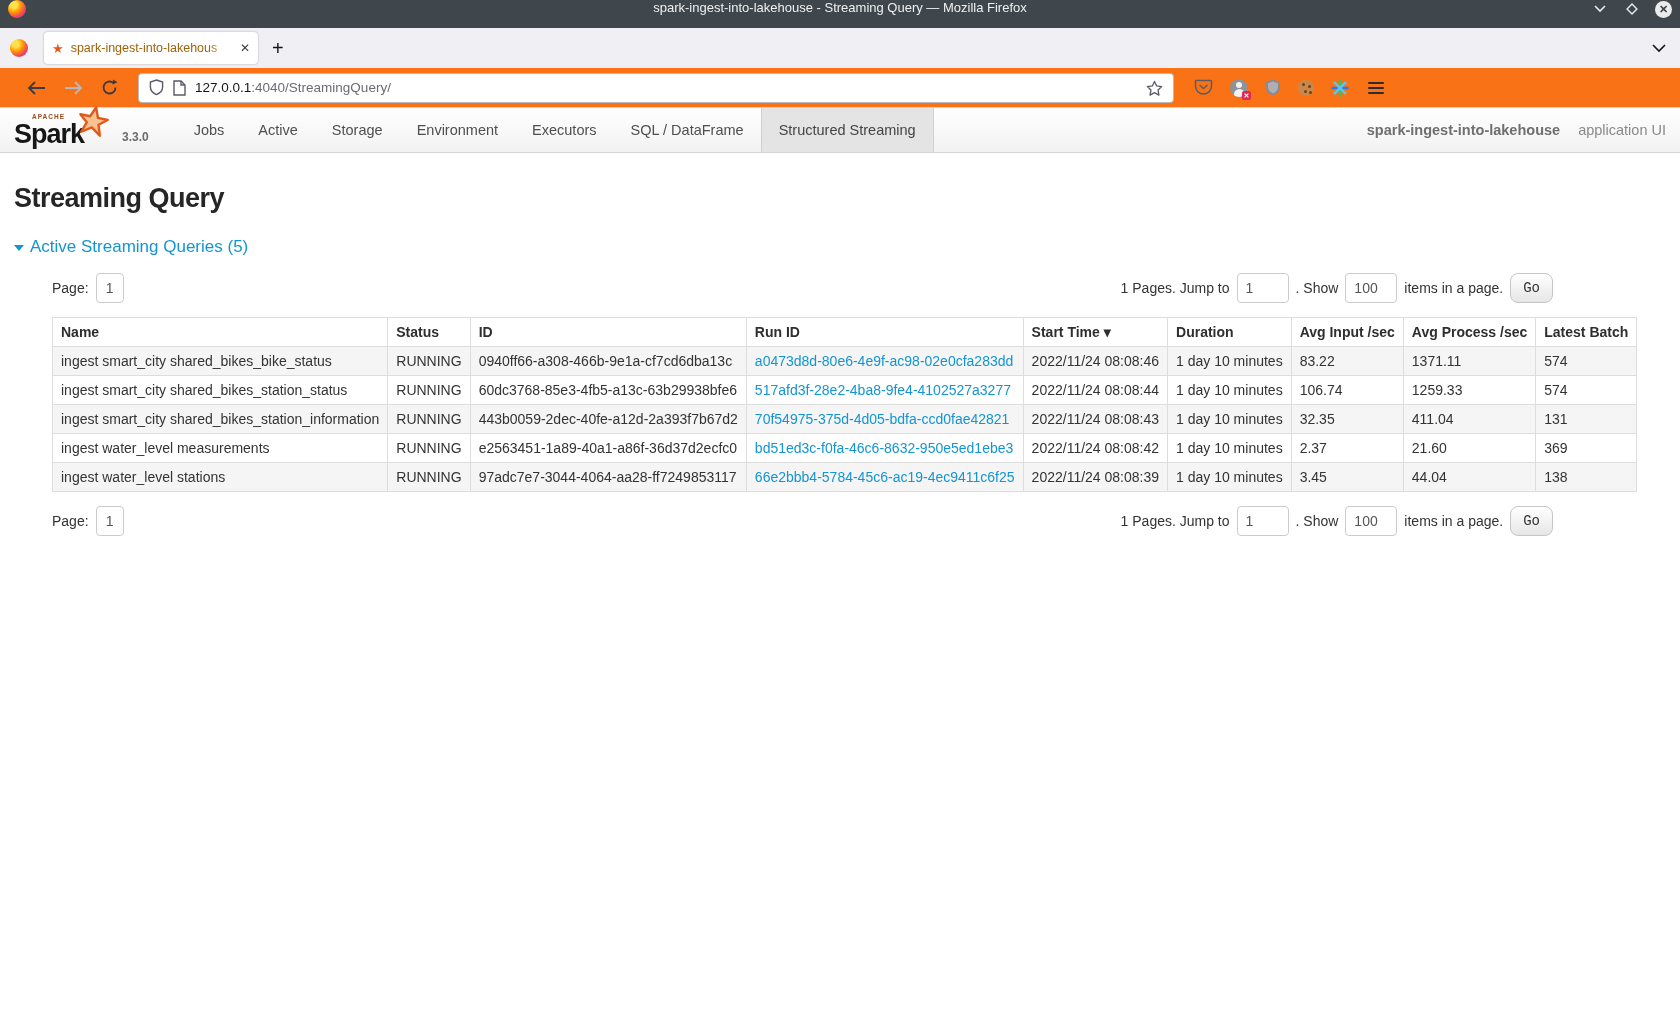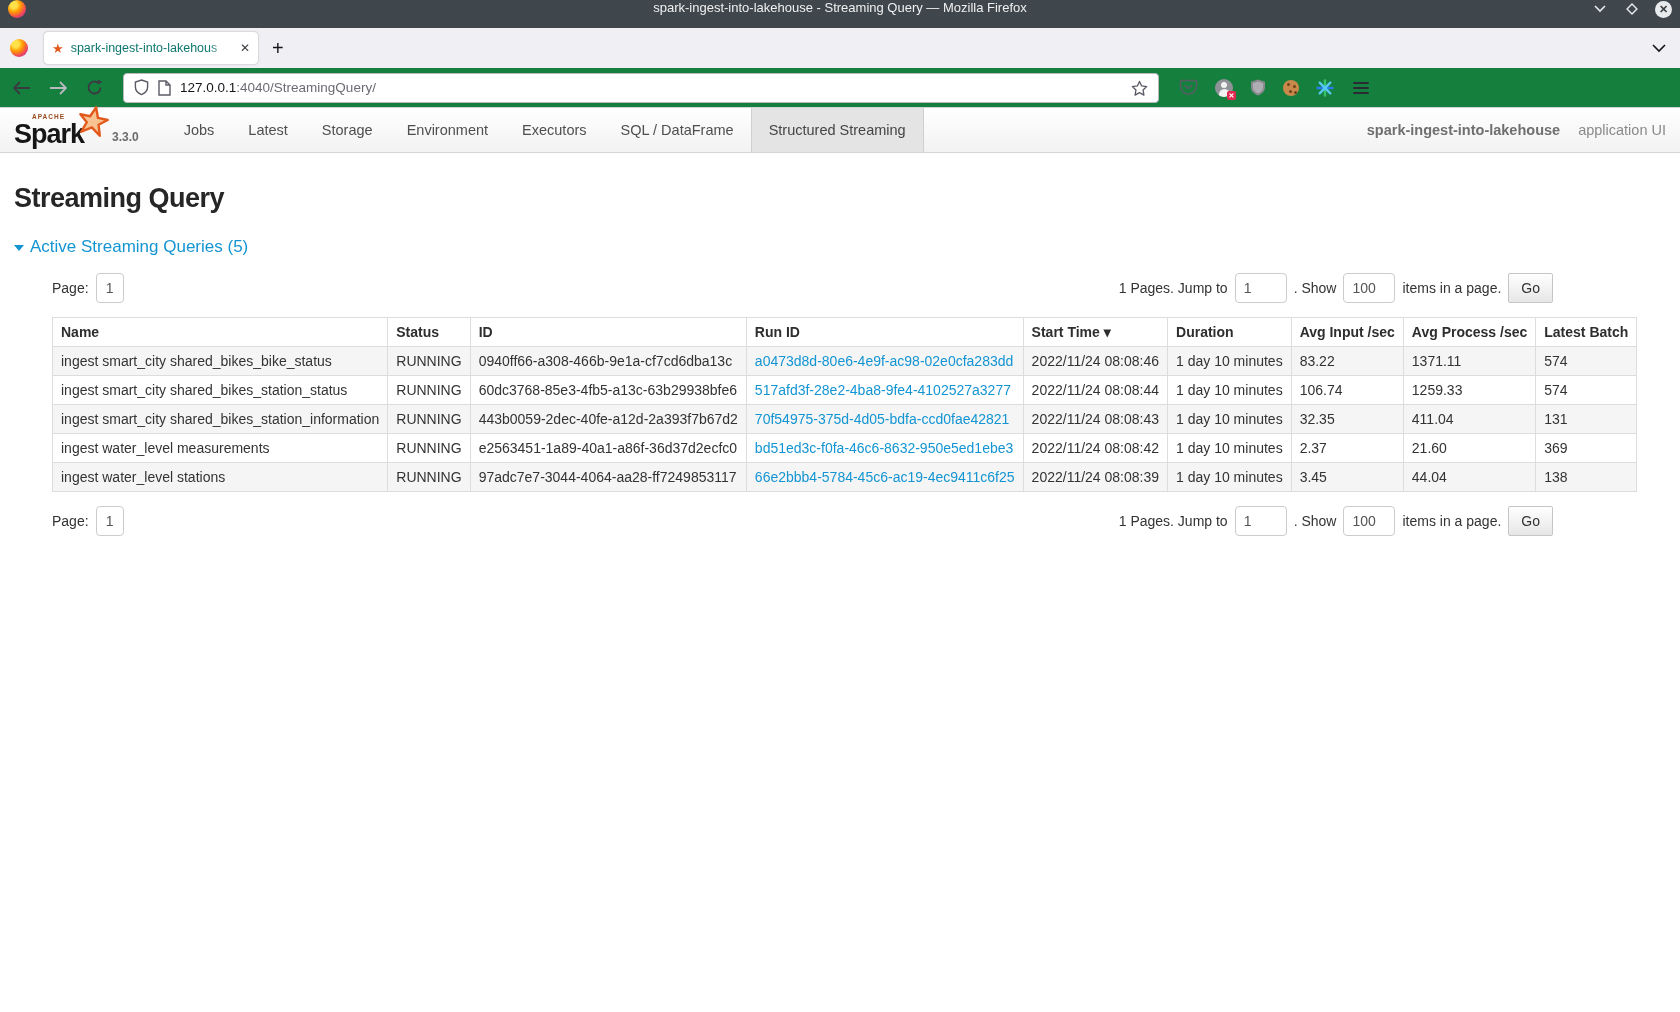--- a/index.html
+++ b/index.html
@@ -21,7 +21,7 @@
   .tabstrip { height:40px; background:#f0f0f4; display:flex; align-items:center; padding:0 10px; position:relative; }
   .tab { margin-left:16px; width:214px; height:32px; background:#fff; border-radius:4px;
     box-shadow:0 0 2px rgba(0,0,0,.35); display:flex; align-items:center; padding:0 8px; gap:7px; }
-  .tab-label { font-size:12.5px; color:#0f766e; white-space:nowrap; overflow:hidden; flex:1;
+  .tab-label { font-size:12.5px; color:#a16207; white-space:nowrap; overflow:hidden; flex:1;
     -webkit-mask-image:linear-gradient(90deg,#000 85%,transparent); mask-image:linear-gradient(90deg,#000 85%,transparent); }
   .tab-close { font-size:12px; color:#3c3c43; cursor:pointer; }
   .spark-favicon { font-size:13px; color:#e2591b; line-height:1; }

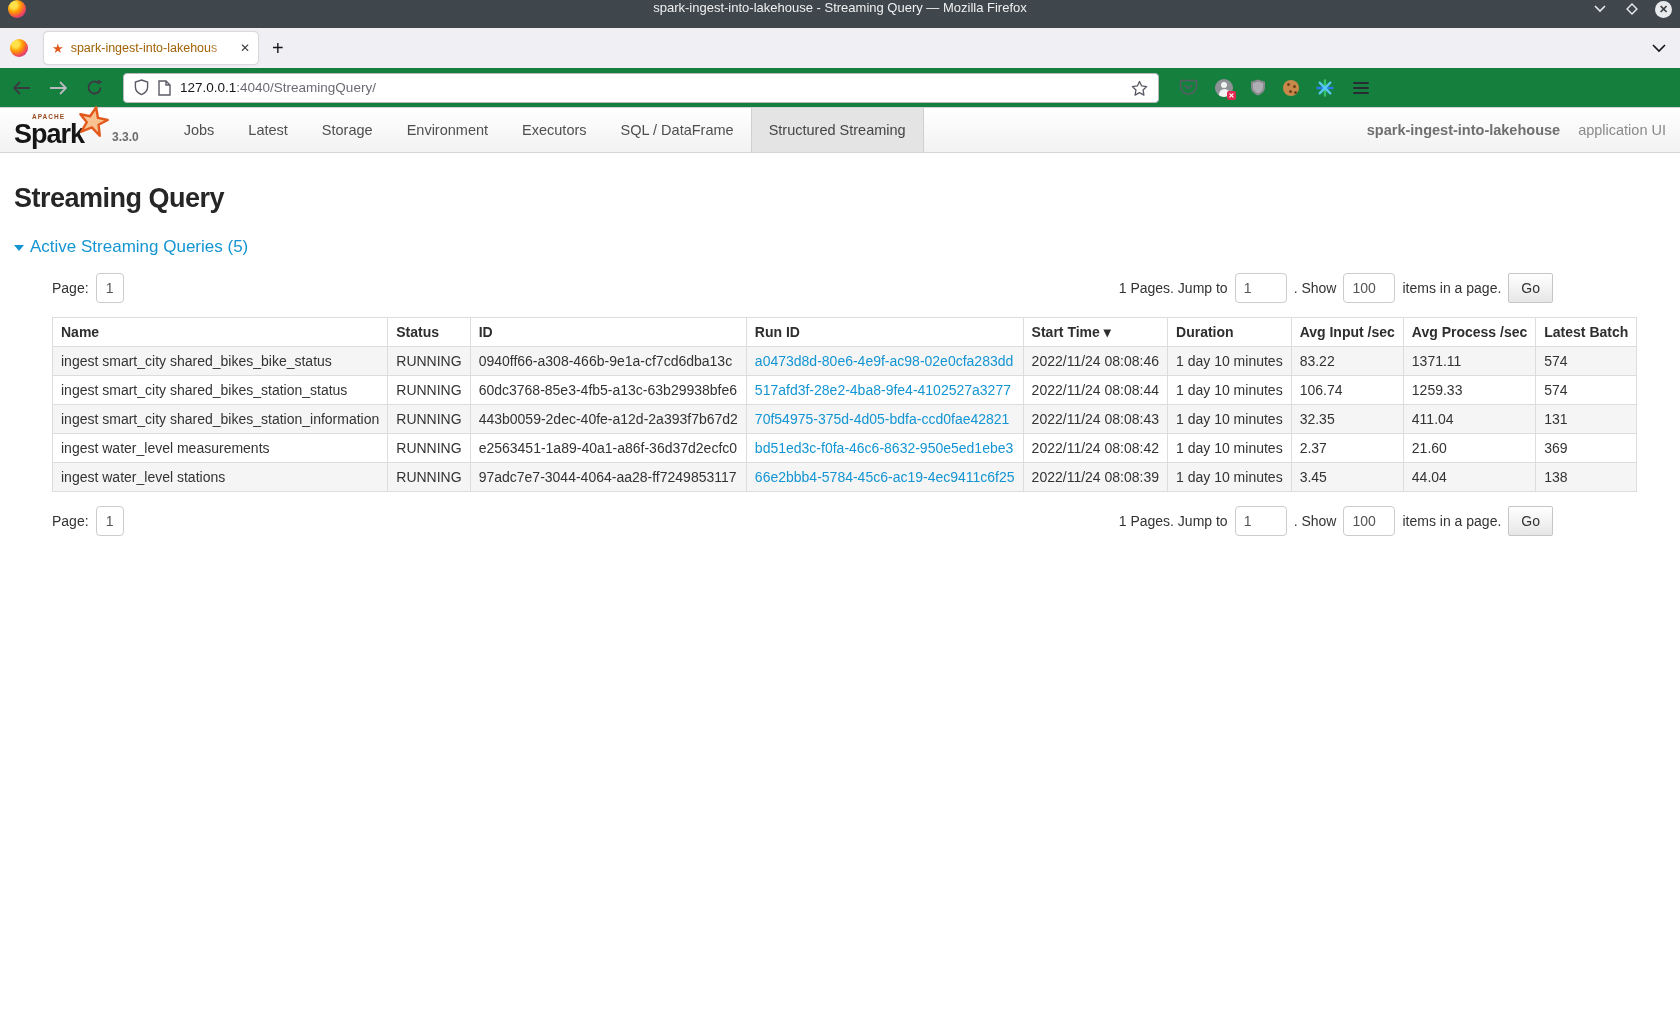--- a/index.html
+++ b/index.html
@@ -29,8 +29,8 @@
   .alltabs { position:absolute; right:14px; color:#15141a; cursor:pointer; }
 
   
-  .toolbar { height:40px; background:#15803d; border-bottom:1px solid #d4d4d8;
-    display:flex; align-items:center; padding:0 7px; gap:6px; }
+  .toolbar { height:40px; background:#f97316; border-bottom:1px solid #d4d4d8;
+    display:flex; align-items:center; padding:0 22px; gap:6px; }
   .nav-btn { width:30px; height:30px; display:flex; align-items:center; justify-content:center; border-radius:4px; cursor:pointer; }
   .urlbar { margin-left:8px; width:1036px; height:30px; background:#fff; border:1px solid #b9b9c2;
     border-radius:4px; display:flex; align-items:center; padding:0 10px; gap:9px; }

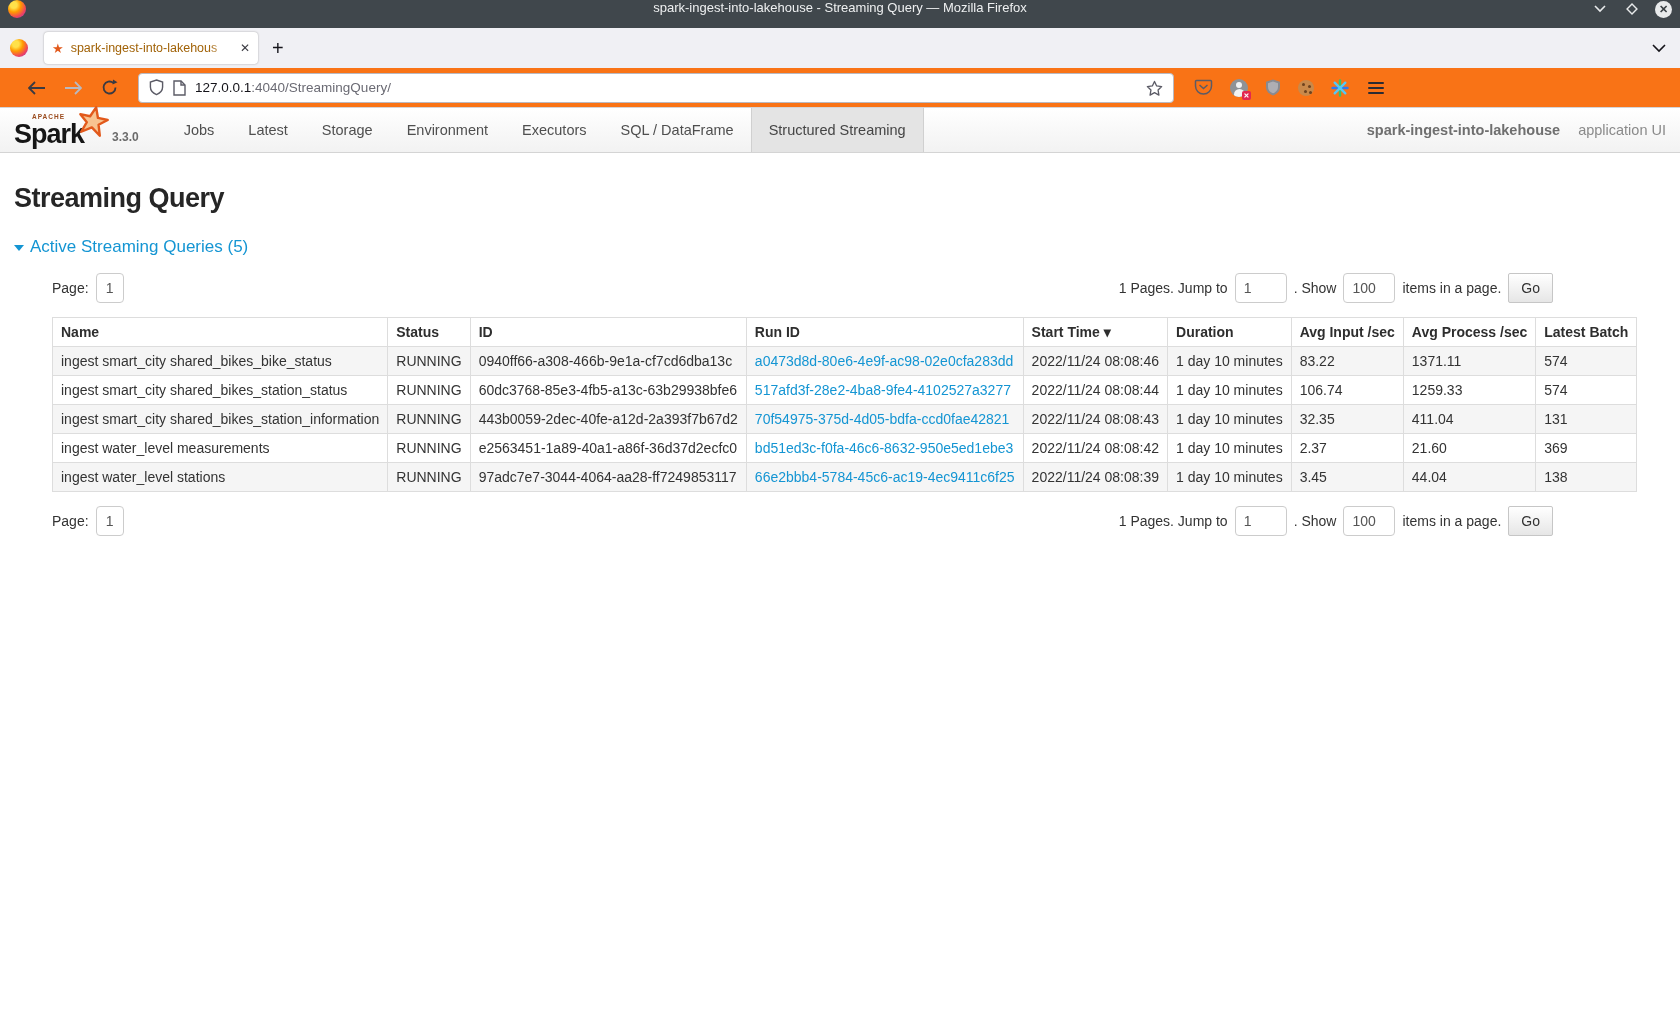--- a/index.html
+++ b/index.html
@@ -52,7 +52,7 @@
   
   .sparknav { height:45px; background:linear-gradient(#ffffff,#f2f2f2); border-bottom:1px solid #d4d4d4;
     display:flex; align-items:stretch; }
-  .brand { display:flex; align-items:flex-end; padding:4px 10px 4px 14px; gap:10px;justify-content:center; }
+  .brand { display:flex; align-items:flex-end; padding:4px 10px 4px 14px; gap:20px;justify-content:center; }
   .spark-logo { position:relative; width:88px; height:36px; }
   .spark-word { position:absolute; left:0; bottom:-2px; font-size:27px; font-weight:bold; color:#161616; letter-spacing:-1px; }
   .spark-apache { position:absolute; left:18px; top:1px; font-size:6.5px; font-weight:bold; color:#9a4b1e; letter-spacing:1px; }

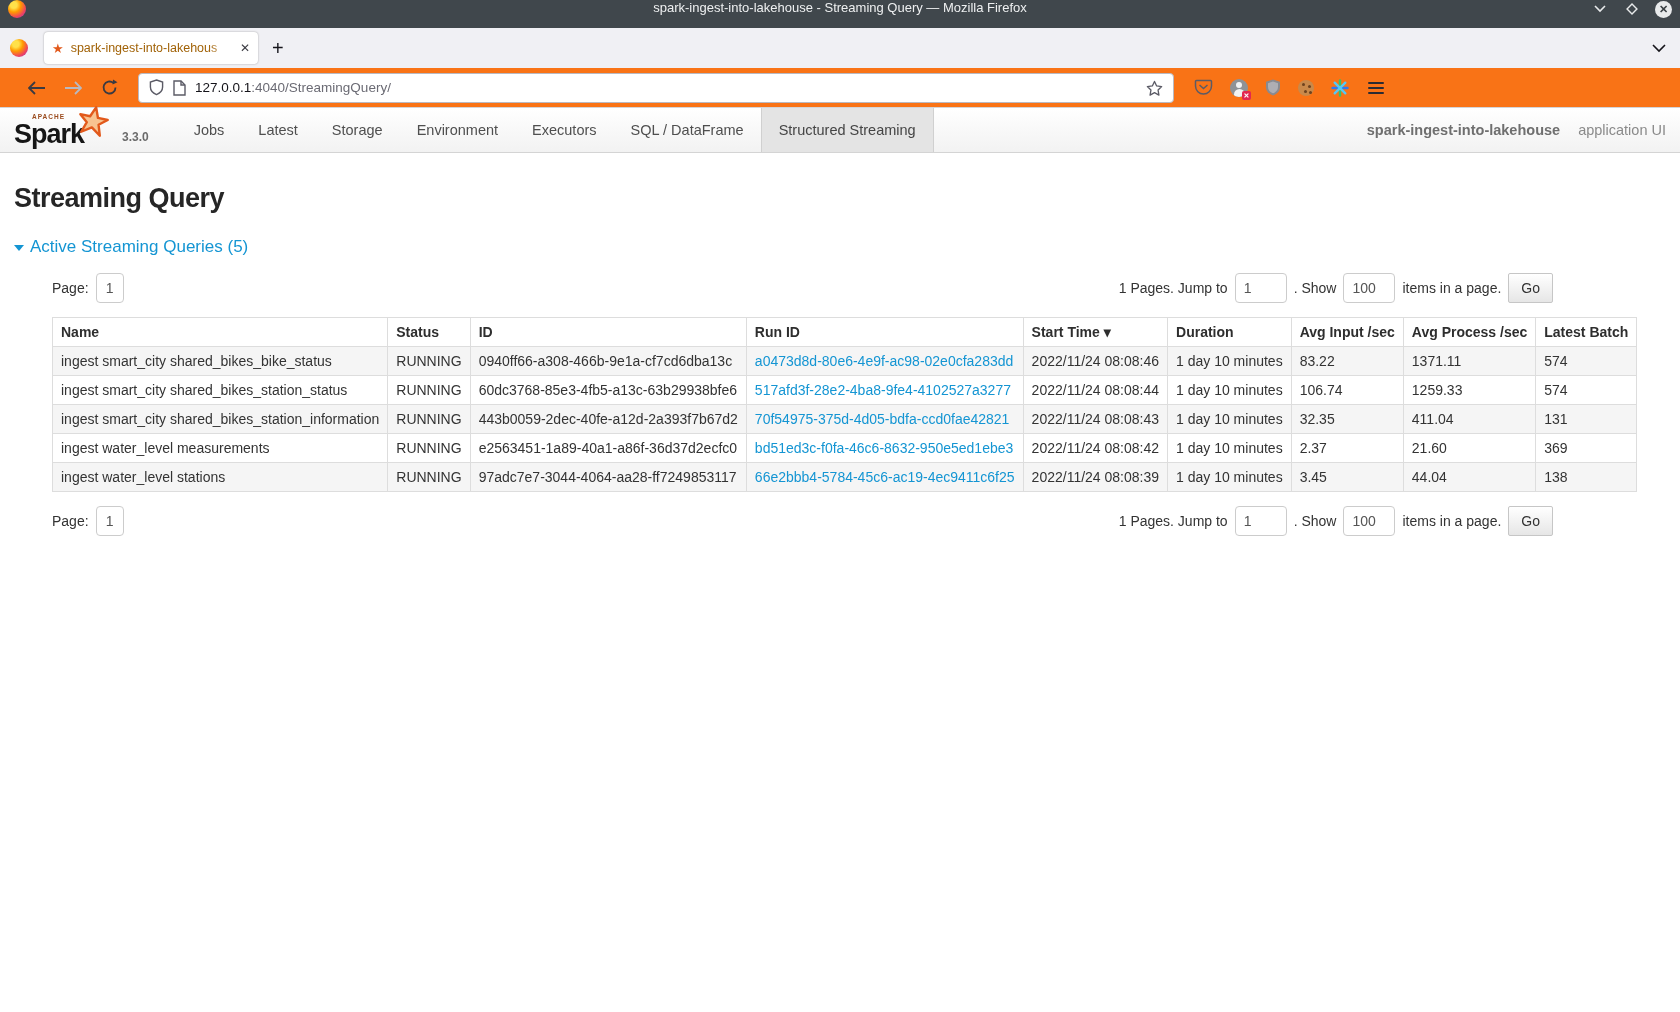--- a/index.html
+++ b/index.html
@@ -204,7 +204,7 @@
   </div>
   <div class="navtabs">
     <a class="navtab">Jobs</a>
-    <a class="navtab">Latest</a>
+    <a class="navtab">Active</a>
     <a class="navtab">Storage</a>
     <a class="navtab">Environment</a>
     <a class="navtab">Executors</a>

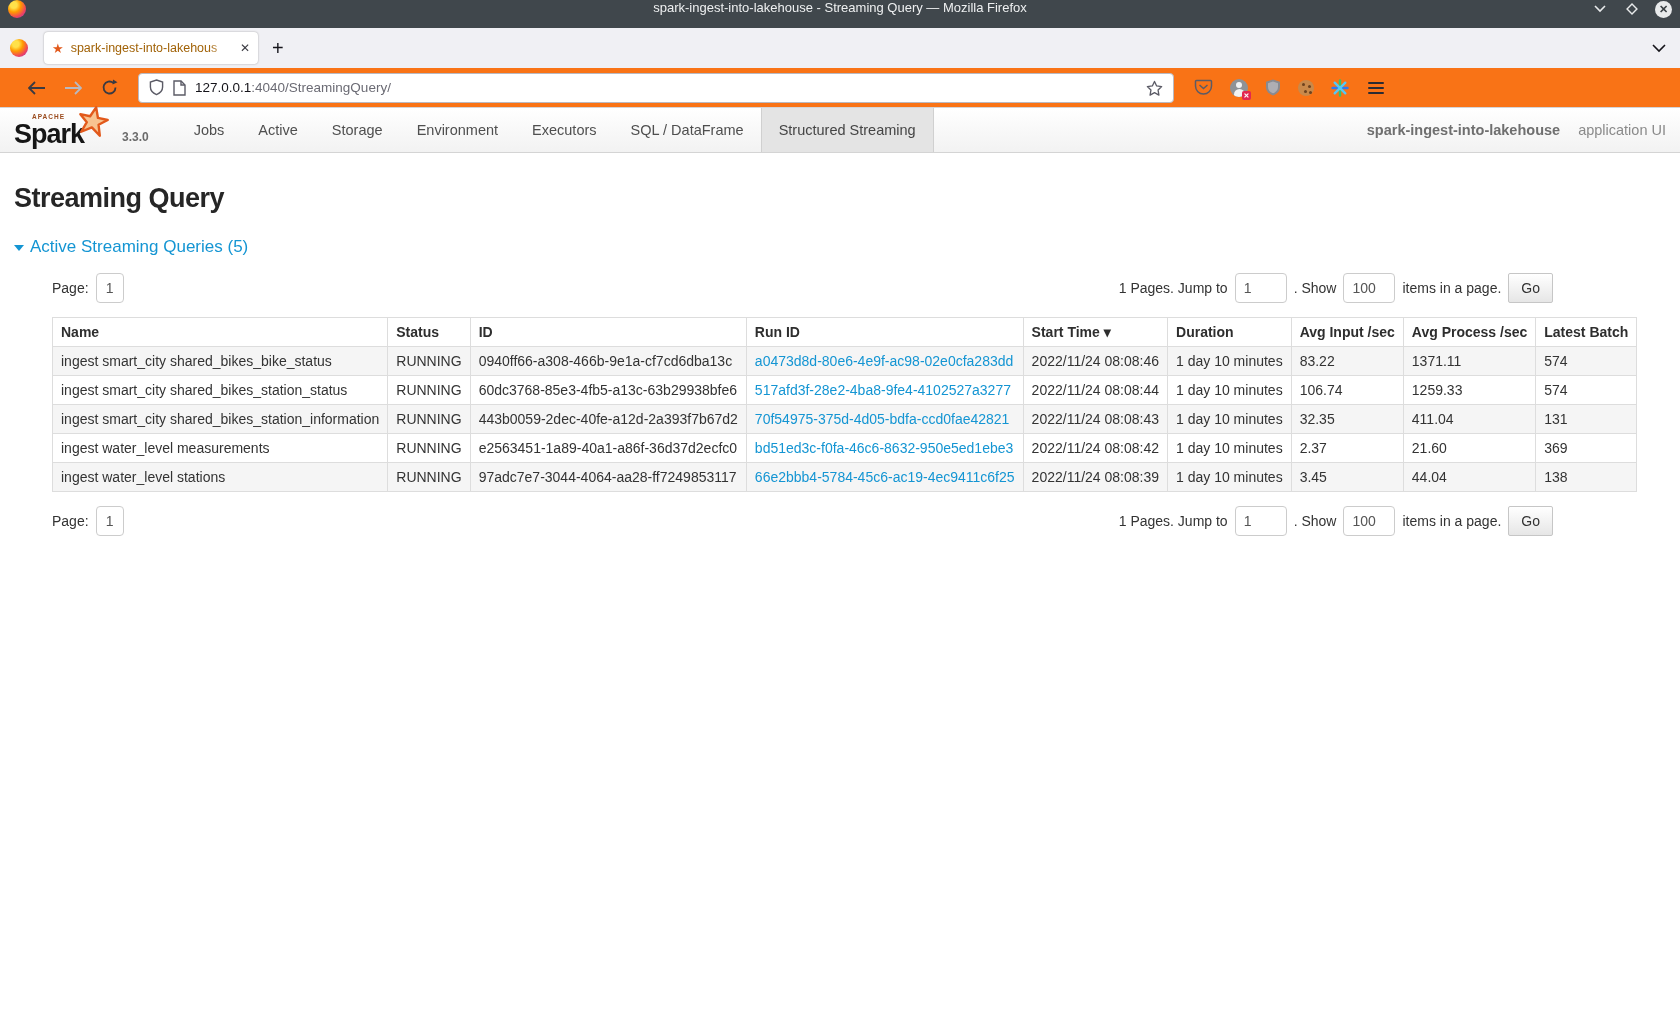--- a/index.html
+++ b/index.html
@@ -82,8 +82,8 @@
   .pg-small { width:28px; text-align:center; }
   .pg-med { width:52px; }
   .go-btn { height:30px; padding:6px 12px; font-size:14px; color:#333; cursor:pointer;
-    background:linear-gradient(#ffffff,#e6e6e6); border:1px solid #c6c6c6; border-radius:2px;
-    font-family:Liberation Sans, sans-serif; }
+    background:linear-gradient(#ffffff,#e6e6e6); border:1px solid #c6c6c6; border-radius:8px;
+    font-family:Liberation Mono, monospace; }
 
   table.queries { margin-top:14px; width:100%; border-collapse:collapse; font-size:14px; color:#333; }
   table.queries th, table.queries td { border:1px solid #ddd; padding:4px 8px; text-align:left;

